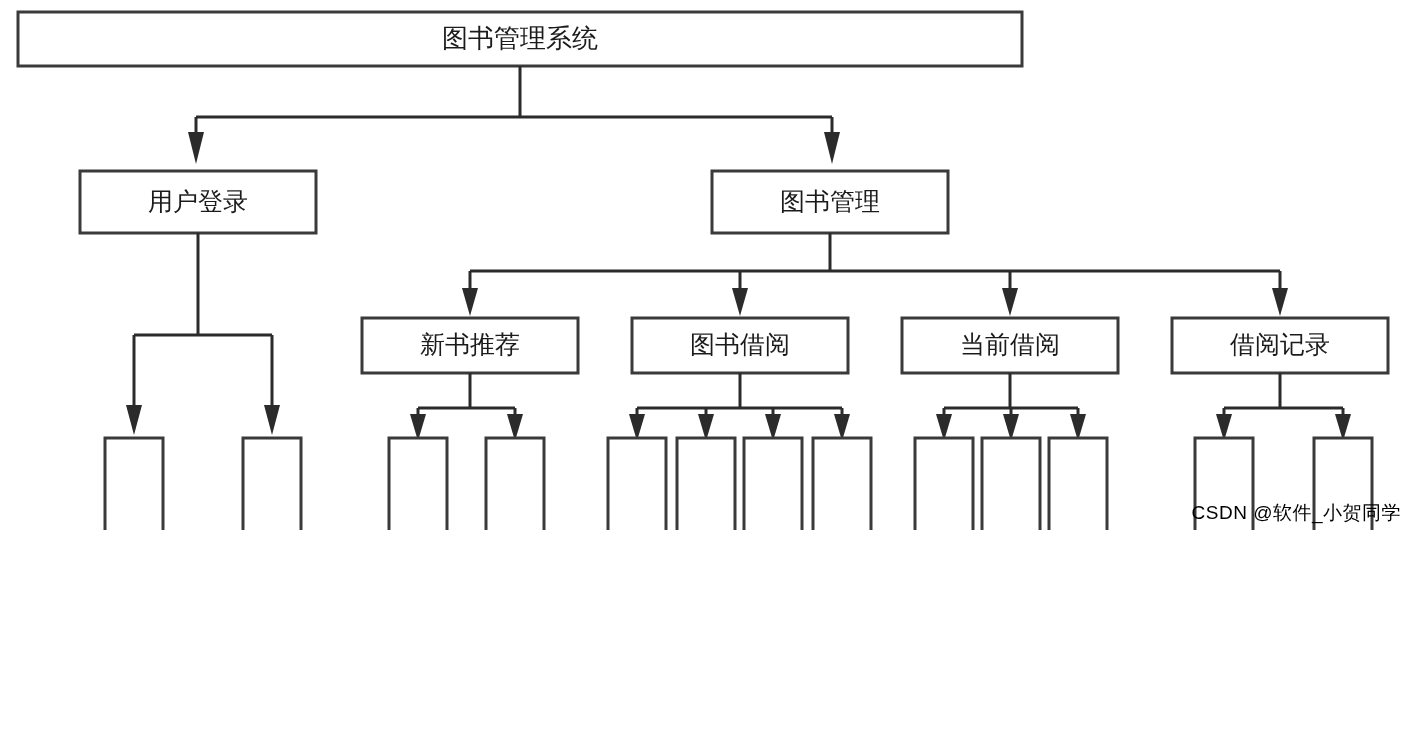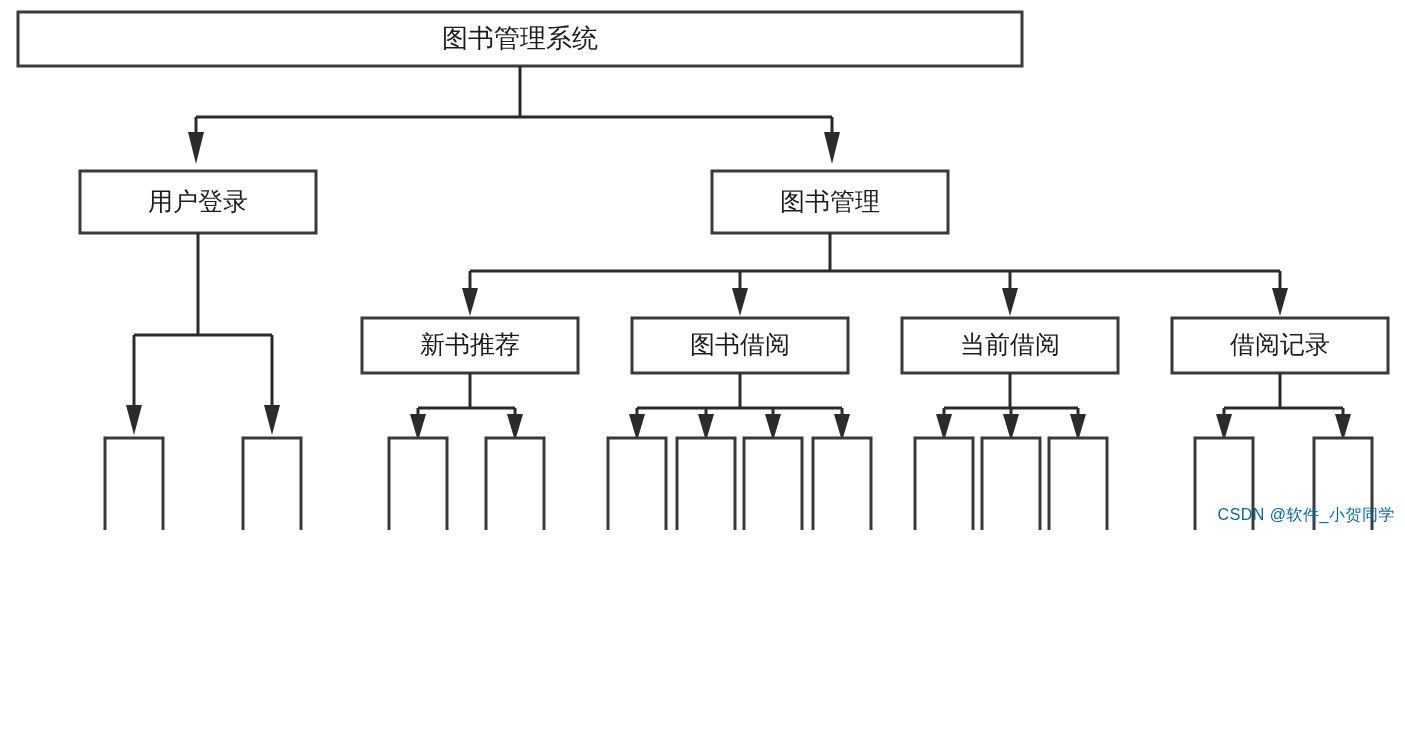--- a/index.html
+++ b/index.html
@@ -74,11 +74,11 @@
   }
   .watermark {
     position: absolute;
-    right: 10px;
+    right: 4px;
     bottom: 4px;
     font-family: "Liberation Sans", "DejaVu Sans", sans-serif;
-    font-size: 16px;
-    color: #0369a1;
+    font-size: 19px;
+    color: #000000;
     letter-spacing: 0.5px;
     white-space: nowrap;
   }

